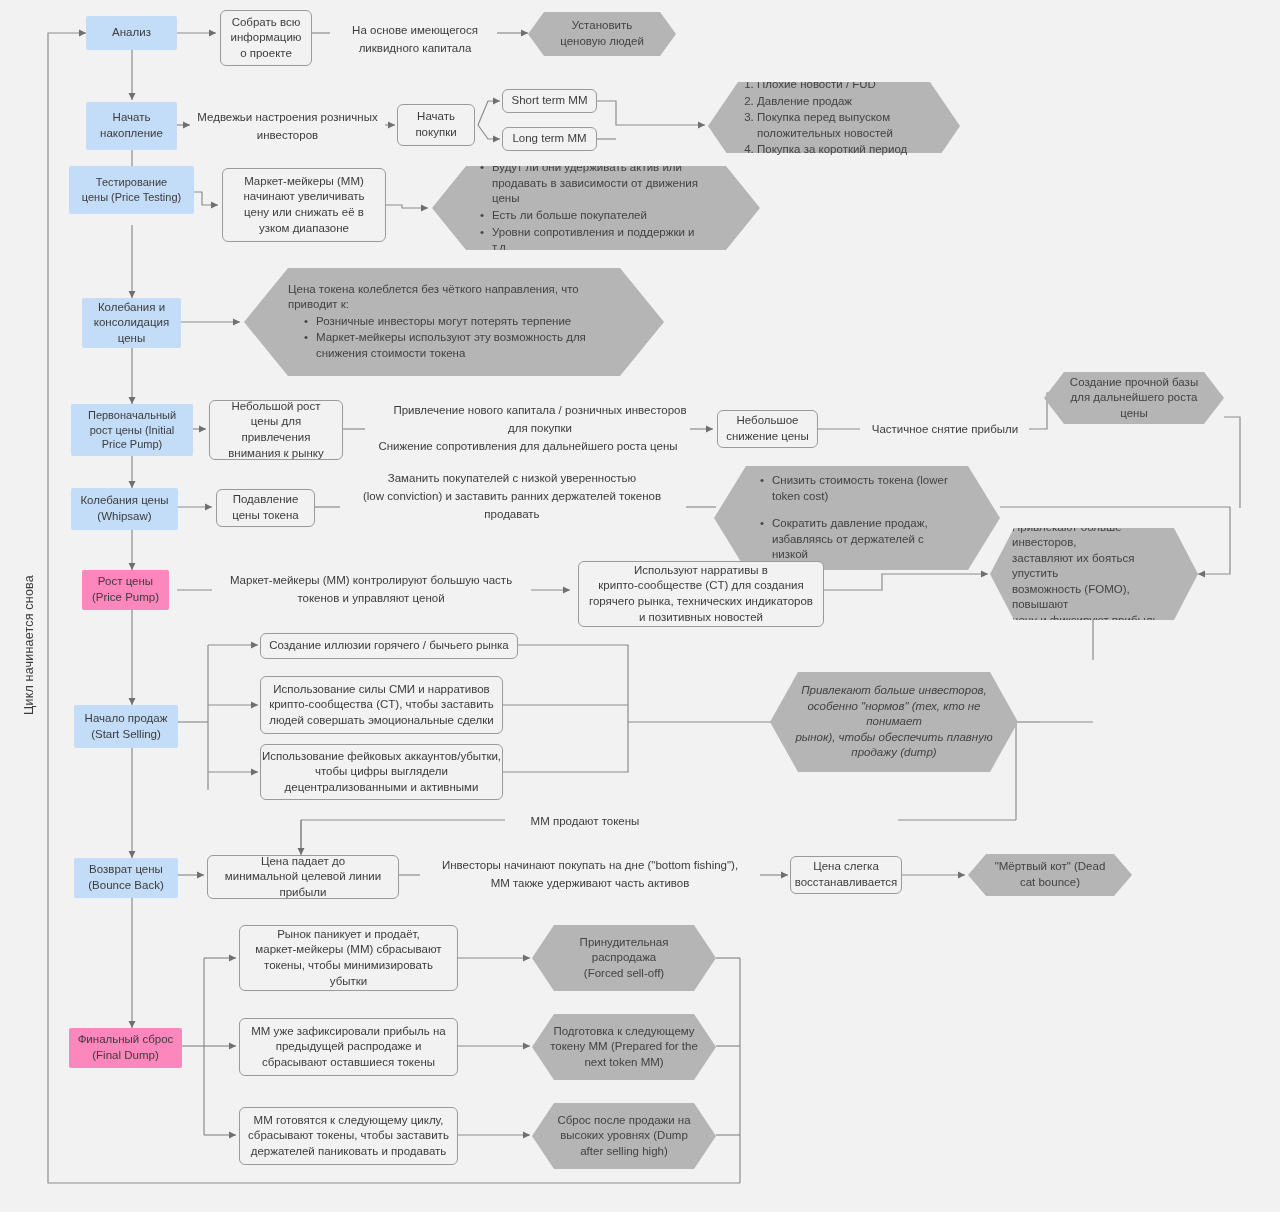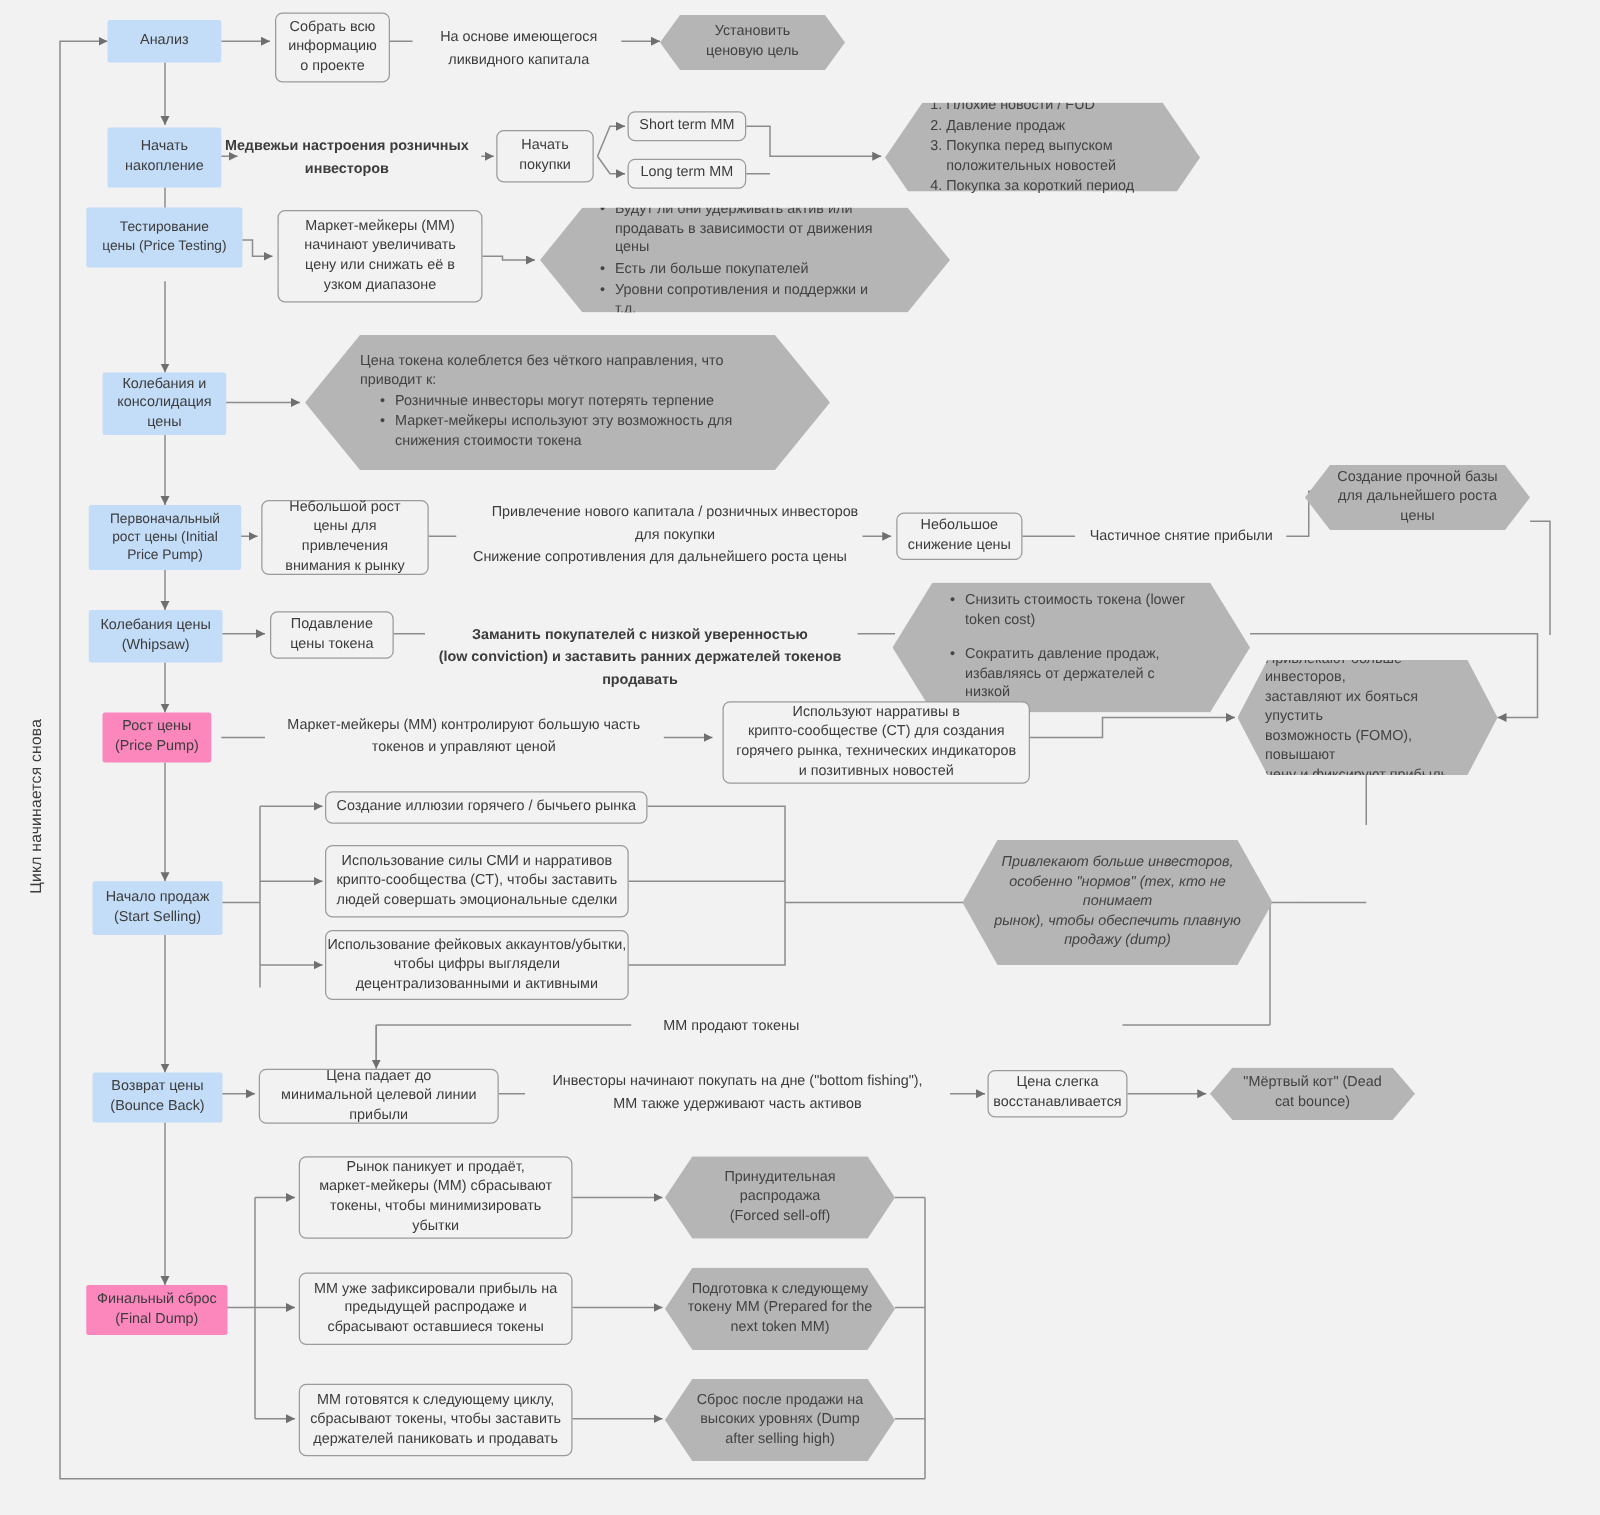--- a/index.html
+++ b/index.html
@@ -167,7 +167,7 @@
 
   <div class="node hex" style="left:528px;top:12px;width:148px;height:44px;clip-path:polygon(16px 0,132px 0,148px 22px,132px 44px,16px 44px,0 22px);">
     <div class="hexinner" style="white-space:pre-line;">Установить
-ценовую цель</div>
+ценовую людей</div>
   </div>
 
   <div class="lbl" style="left:176px;top:109px;width:203px;white-space:pre-line;font-weight:bold;">Медвежьи настроения розничных

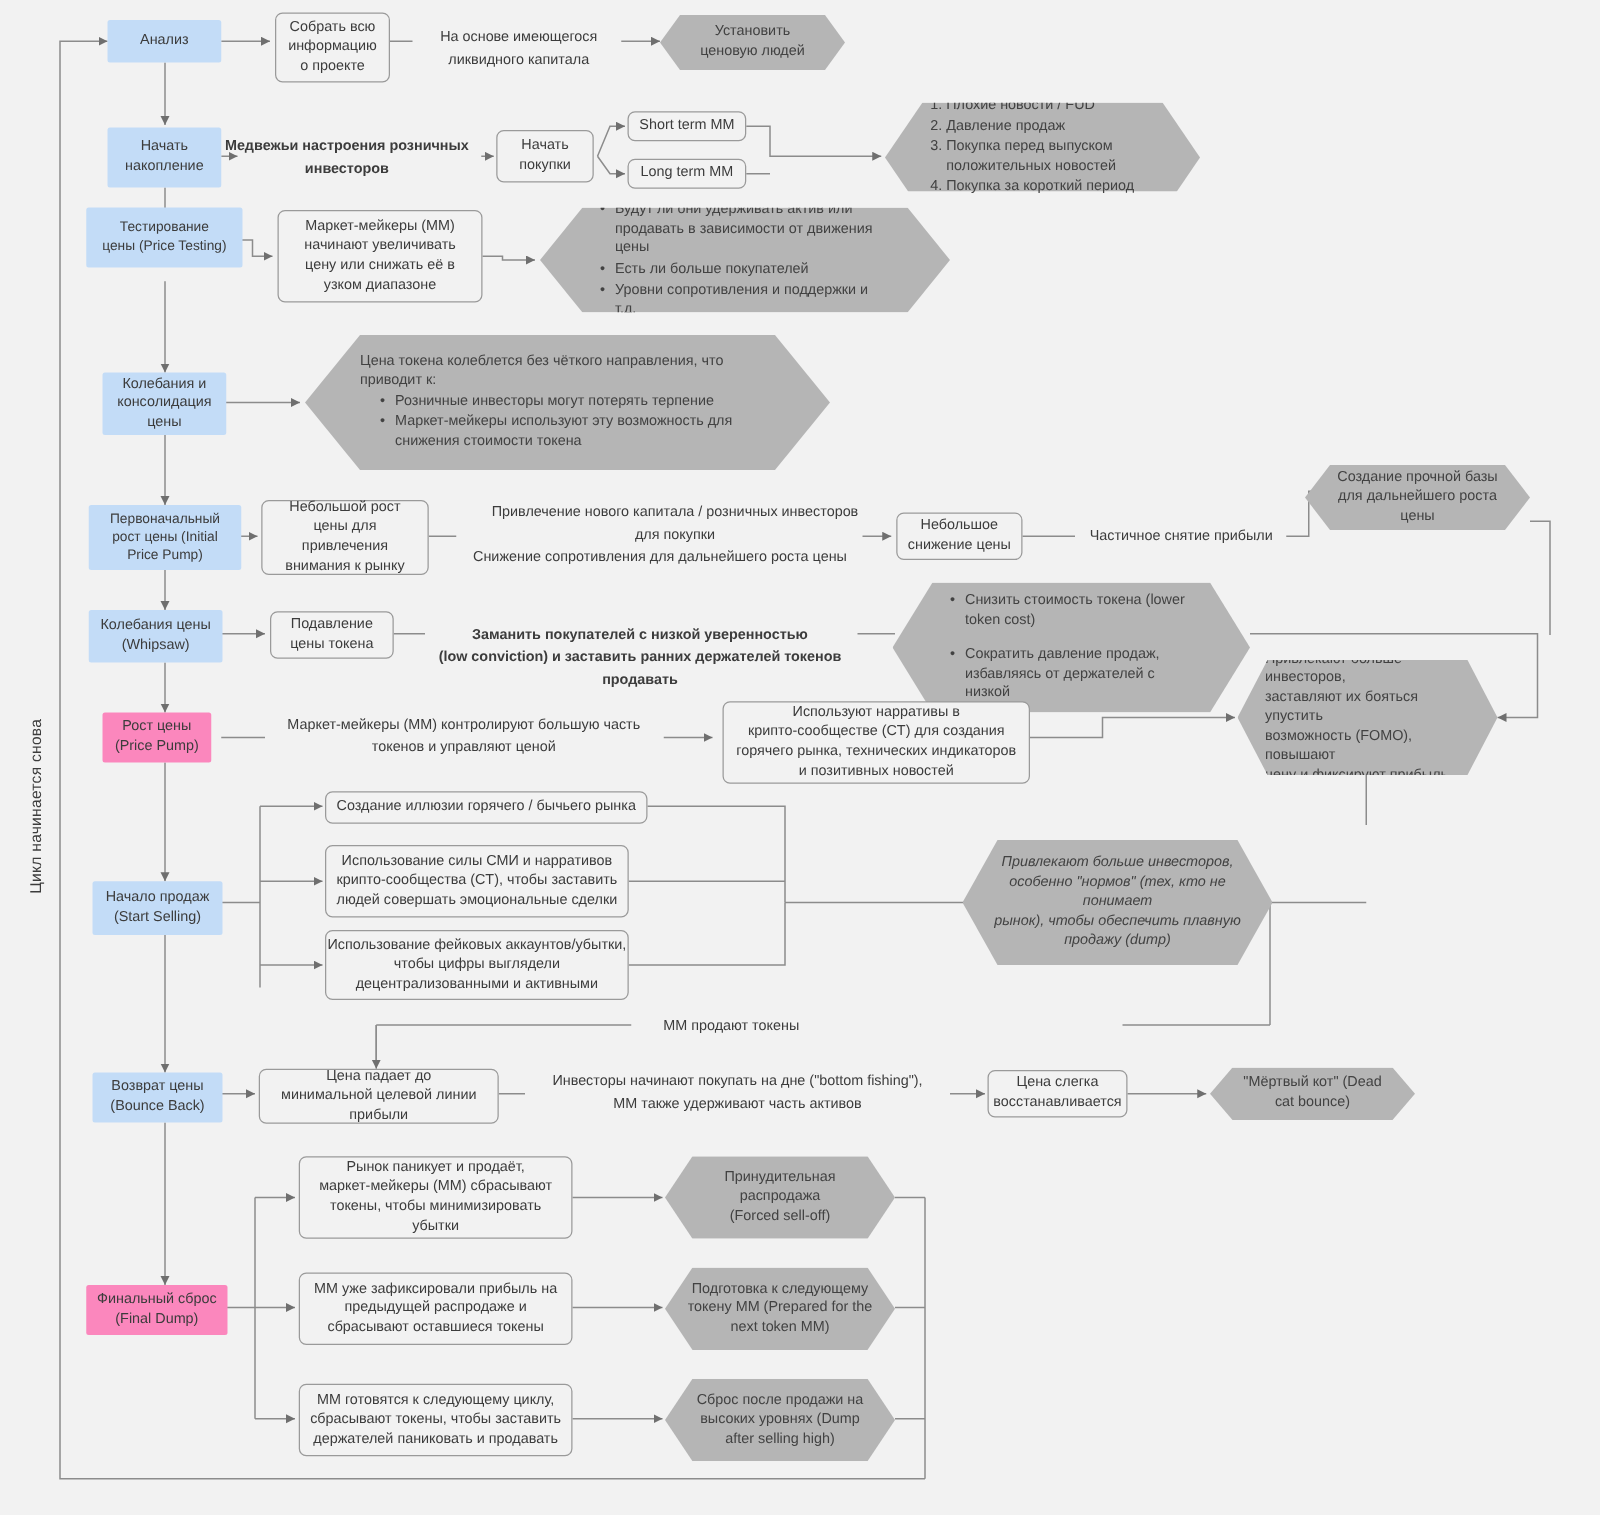--- a/index.html
+++ b/index.html
@@ -170,7 +170,7 @@
 ценовую людей</div>
   </div>
 
-  <div class="lbl" style="left:176px;top:109px;width:203px;white-space:pre-line;font-weight:bold;">Медвежьи настроения розничных
+  <div class="lbl" style="left:186px;top:109px;width:203px;white-space:pre-line;">Медвежьи настроения розничных
 инвесторов</div>
 
   <div class="node rect" style="left:397px;top:104px;width:78px;height:42px;white-space:pre-line;"><span>Начать

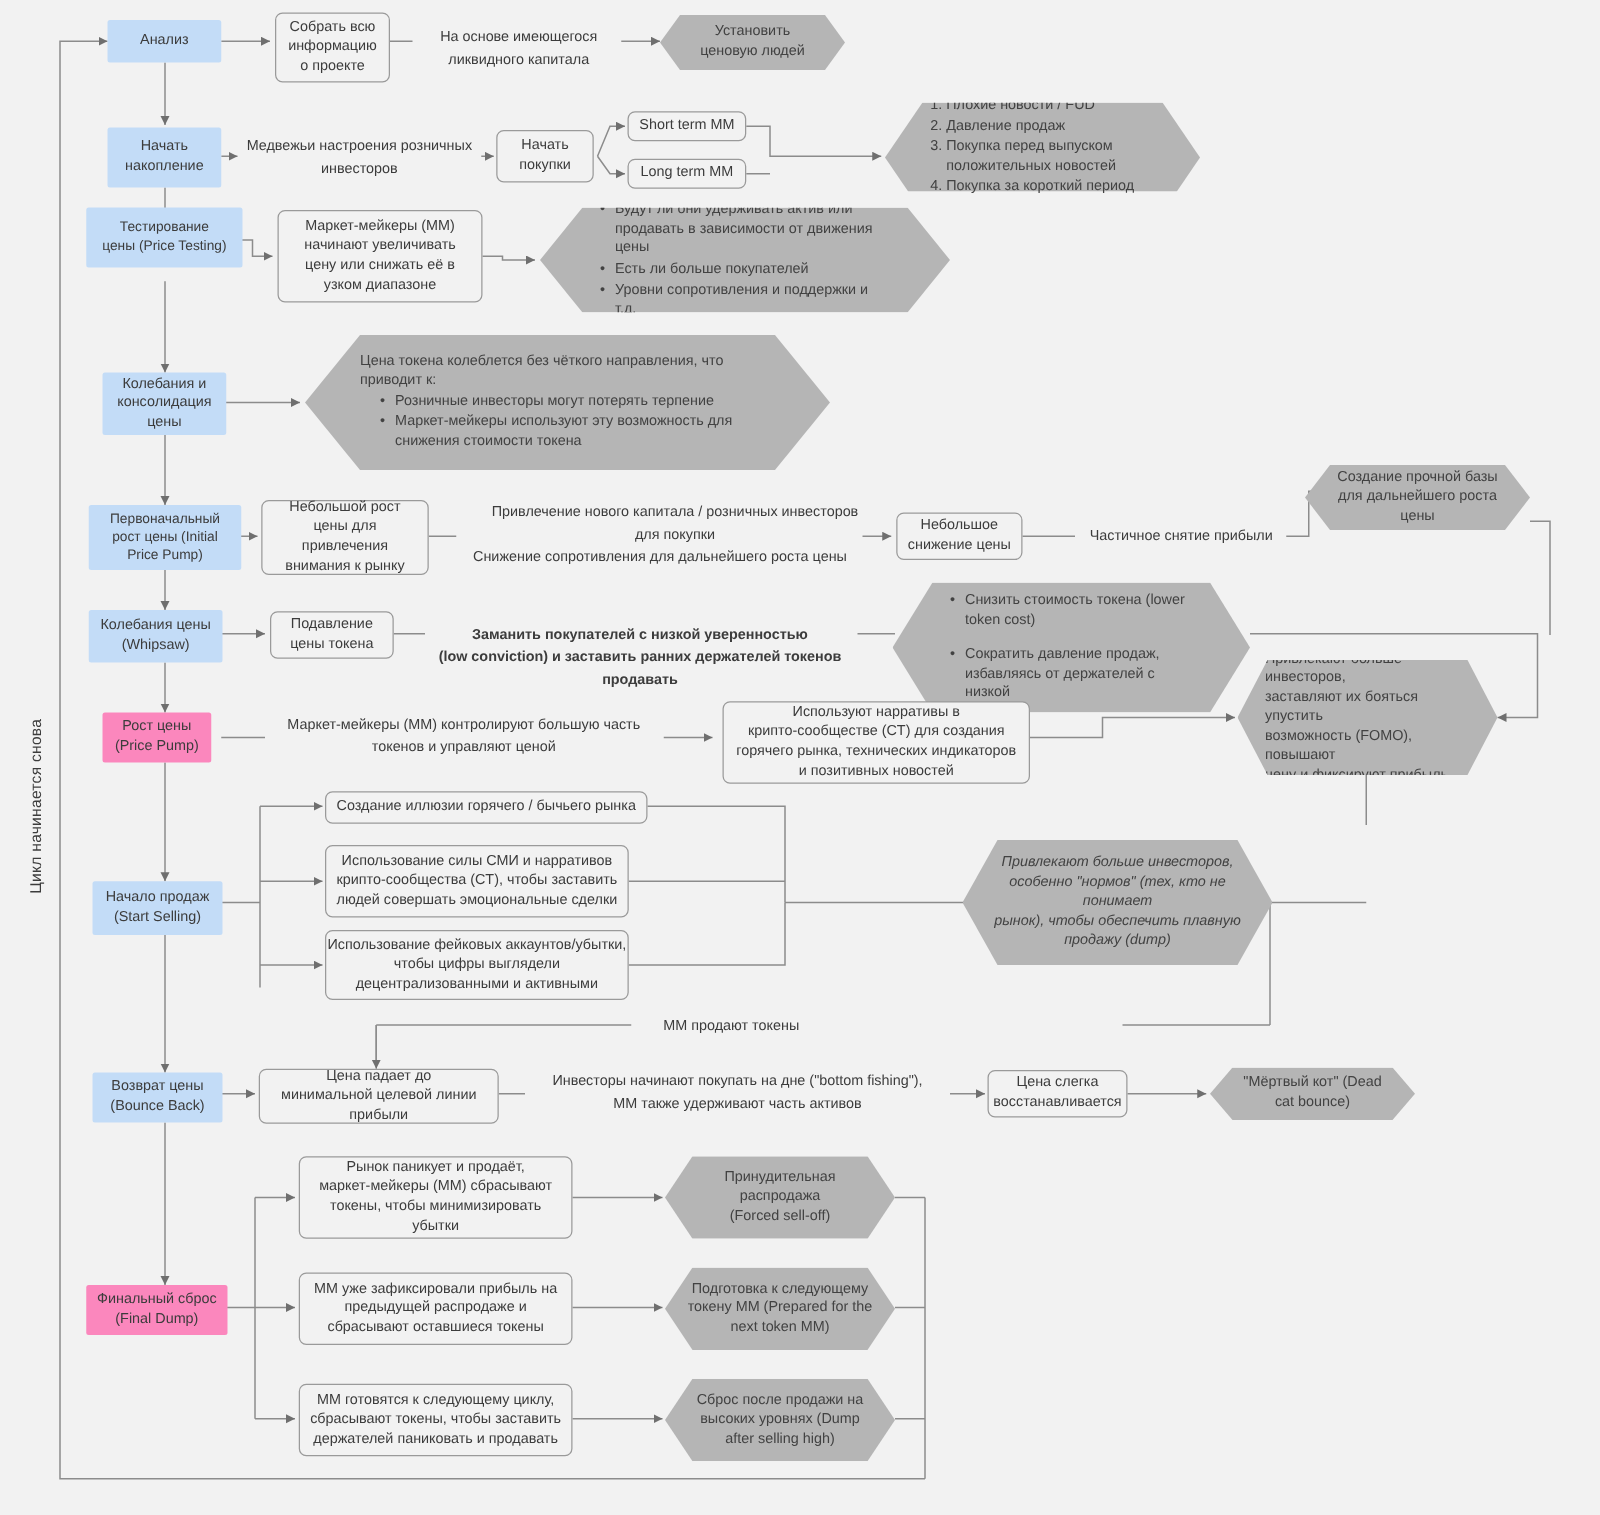--- a/index.html
+++ b/index.html
@@ -248,7 +248,7 @@
   <div class="node rect" style="left:216px;top:489px;width:99px;height:38px;white-space:pre-line;"><span>Подавление
 цены токена</span></div>
 
-  <div class="lbl" style="left:338px;top:500px;width:348px;white-space:pre-line;font-weight:bold;">Заманить покупателей с низкой уверенностью
+  <div class="lbl" style="left:338px;top:470px;width:348px;white-space:pre-line;">Заманить покупателей с низкой уверенностью
 (low conviction) и заставить ранних держателей токенов
 продавать</div>
 

